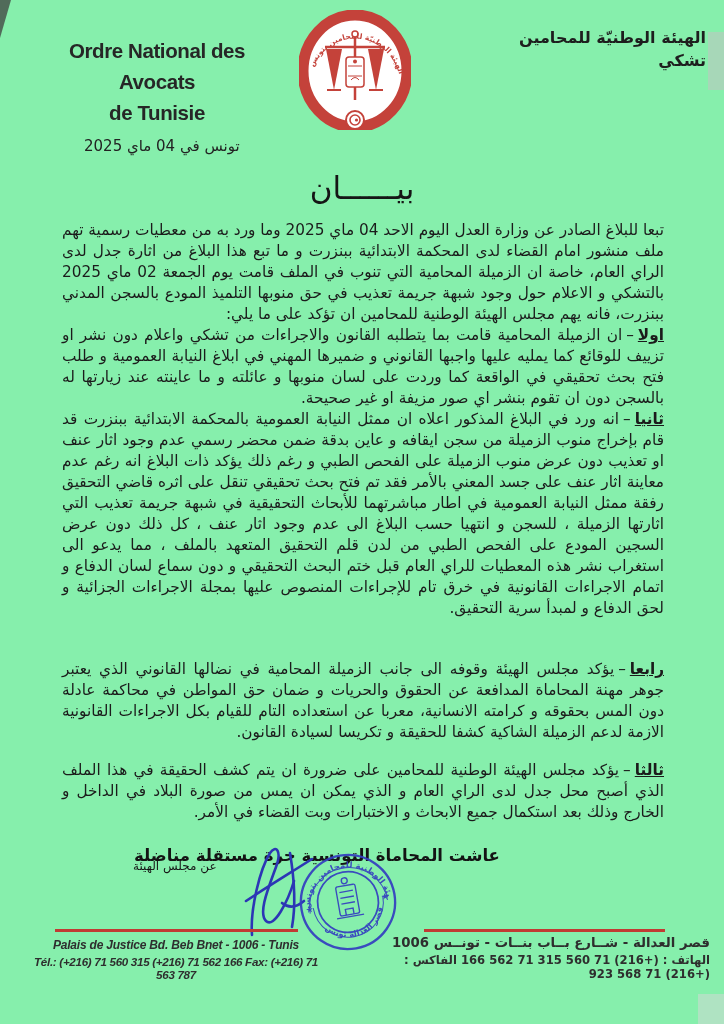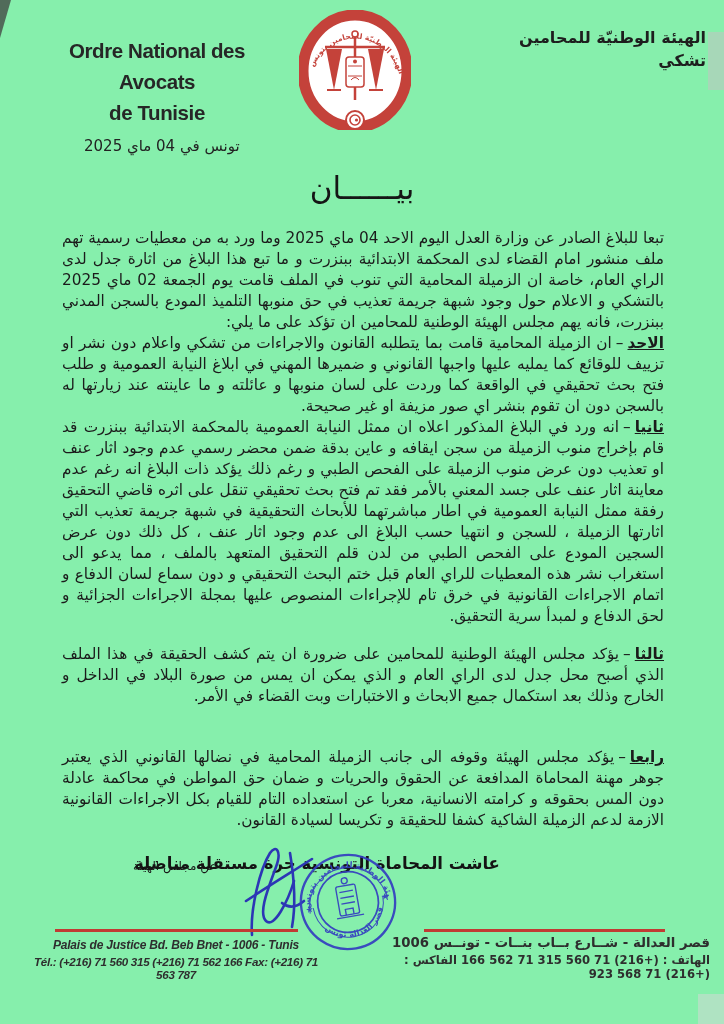--- a/index.html
+++ b/index.html
@@ -32,7 +32,7 @@
     font-size:31px;font-weight:normal;color:#151515;}
 
   
-  .body-text{position:absolute;left:62px;top:228px;width:602px;direction:rtl;text-align:justify;
+  .body-text{position:absolute;left:62px;top:220px;width:602px;direction:rtl;text-align:justify;
     font-size:15.3px;line-height:21px;color:#1b1b1b;}
   .body-text p{margin:0;}
   .sec .lbl{font-weight:bold;text-decoration:underline;}

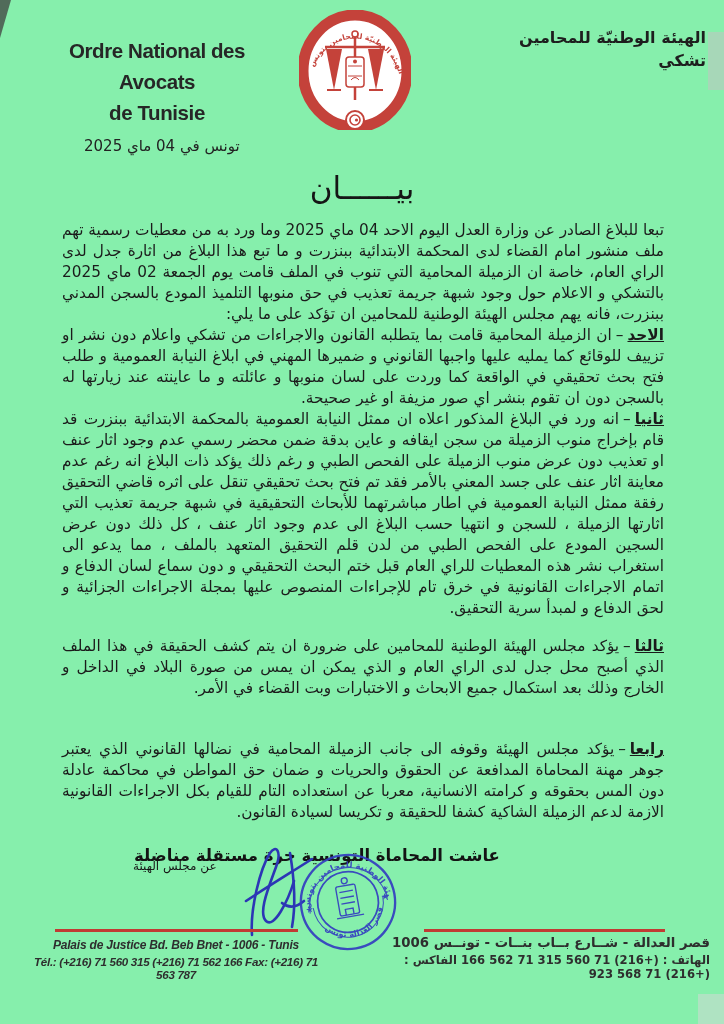--- a/index.html
+++ b/index.html
@@ -119,7 +119,7 @@
     <p>تبعا للبلاغ الصادر عن وزارة العدل اليوم الاحد 04 ماي 2025 وما ورد به من معطيات رسمية تهم ملف منشور امام القضاء لدى المحكمة الابتدائية ببنزرت و ما تبع هذا البلاغ من اثارة جدل لدى الراي العام، خاصة ان الزميلة المحامية التي تنوب في الملف قامت يوم الجمعة 02 ماي 2025 بالتشكي و الاعلام حول وجود شبهة جريمة تعذيب في حق منوبها التلميذ المودع بالسجن المدني ببنزرت، فانه يهم مجلس الهيئة الوطنية للمحامين ان تؤكد على ما يلي:</p>
 
     <p class="sec sec-1">
-      <span class="lbl">الاحد</span><span class="sep">–</span><span>ان الزميلة المحامية قامت بما يتطلبه القانون والاجراءات من تشكي واعلام دون نشر او تزييف للوقائع كما يمليه عليها واجبها القانوني و ضميرها المهني في ابلاغ النيابة العمومية و طلب فتح بحث تحقيقي في الواقعة كما وردت على لسان منوبها و عائلته و ما عاينته عند زيارتها له بالسجن دون ان تقوم بنشر اي صور مزيفة او غير صحيحة.</span>
+      <span class="lbl">اولا</span><span class="sep">–</span><span>ان الزميلة المحامية قامت بما يتطلبه القانون والاجراءات من تشكي واعلام دون نشر او تزييف للوقائع كما يمليه عليها واجبها القانوني و ضميرها المهني في ابلاغ النيابة العمومية و طلب فتح بحث تحقيقي في الواقعة كما وردت على لسان منوبها و عائلته و ما عاينته عند زيارتها له بالسجن دون ان تقوم بنشر اي صور مزيفة او غير صحيحة.</span>
     </p>
 
     <p class="sec sec-2">

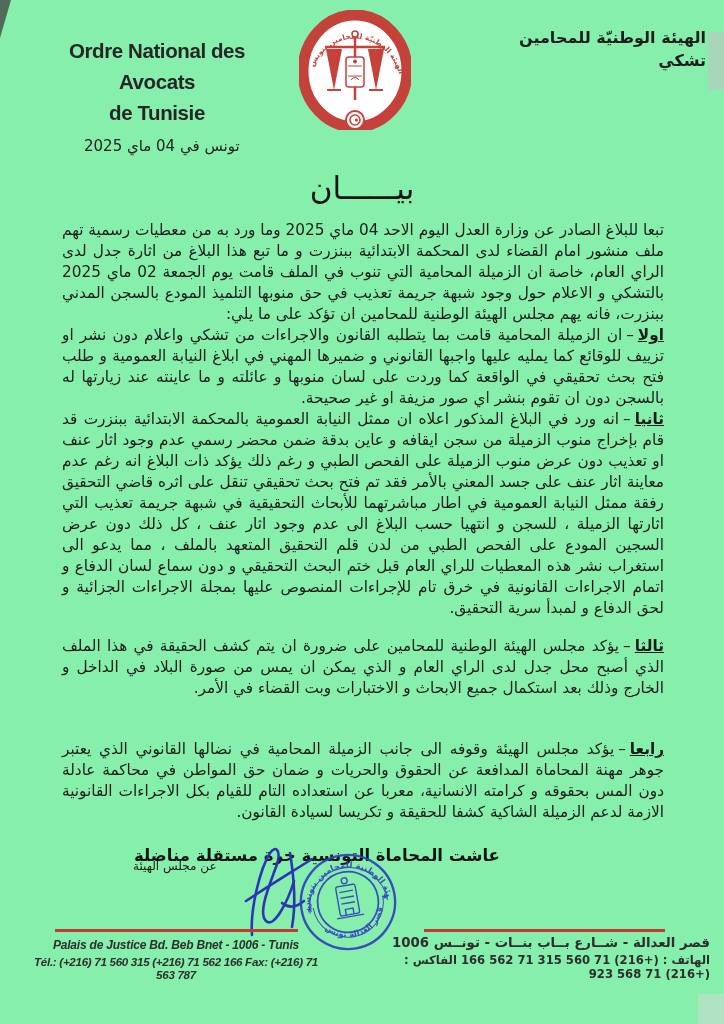--- a/index.html
+++ b/index.html
@@ -126,12 +126,12 @@
       <span class="lbl">ثانيا</span><span class="sep">–</span><span>انه ورد في البلاغ المذكور اعلاه ان ممثل النيابة العمومية بالمحكمة الابتدائية ببنزرت قد قام بإخراج منوب الزميلة من سجن ايقافه و عاين بدقة ضمن محضر رسمي عدم وجود اثار عنف او تعذيب دون عرض منوب الزميلة على الفحص الطبي و رغم ذلك يؤكد ذات البلاغ انه رغم عدم معاينة اثار عنف على جسد المعني بالأمر فقد تم فتح بحث تحقيقي تنقل على اثره قاضي التحقيق رفقة ممثل النيابة العمومية في اطار مباشرتهما للأبحاث التحقيقية في شبهة جريمة تعذيب التي اثارتها الزميلة ، للسجن و انتهيا حسب البلاغ الى عدم وجود اثار عنف ، كل ذلك دون عرض السجين المودع على الفحص الطبي من لدن قلم التحقيق المتعهد بالملف ، مما يدعو الى استغراب نشر هذه المعطيات للراي العام قبل ختم البحث التحقيقي و دون سماع لسان الدفاع و اتمام الاجراءات القانونية في خرق تام للإجراءات المنصوص عليها بمجلة الاجراءات الجزائية و لحق الدفاع و لمبدأ سرية التحقيق.</span>
     </p>
 
+    <p class="sec sec-4">
+      <span class="lbl">رابعا</span><span class="sep">–</span><span>يؤكد مجلس الهيئة وقوفه الى جانب الزميلة المحامية في نضالها القانوني الذي يعتبر جوهر مهنة المحاماة المدافعة عن الحقوق والحريات و ضمان حق المواطن في محاكمة عادلة دون المس بحقوقه و كرامته الانسانية، معربا عن استعداده التام للقيام بكل الاجراءات القانونية الازمة لدعم الزميلة الشاكية كشفا للحقيقة و تكريسا لسيادة القانون.</span>
+    </p>
+
     <p class="sec sec-3">
       <span class="lbl">ثالثا</span><span class="sep">–</span><span>يؤكد مجلس الهيئة الوطنية للمحامين على ضرورة ان يتم كشف الحقيقة في هذا الملف الذي أصبح محل جدل لدى الراي العام و الذي يمكن ان يمس من صورة البلاد في الداخل و الخارج وذلك بعد استكمال جميع الابحاث و الاختبارات وبت القضاء في الأمر.</span>
-    </p>
-
-    <p class="sec sec-4">
-      <span class="lbl">رابعا</span><span class="sep">–</span><span>يؤكد مجلس الهيئة وقوفه الى جانب الزميلة المحامية في نضالها القانوني الذي يعتبر جوهر مهنة المحاماة المدافعة عن الحقوق والحريات و ضمان حق المواطن في محاكمة عادلة دون المس بحقوقه و كرامته الانسانية، معربا عن استعداده التام للقيام بكل الاجراءات القانونية الازمة لدعم الزميلة الشاكية كشفا للحقيقة و تكريسا لسيادة القانون.</span>
     </p>
 
     <div class="slogan-wrap">

